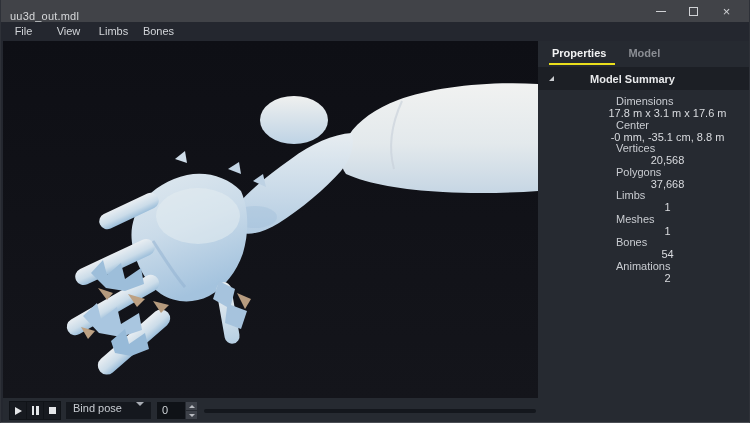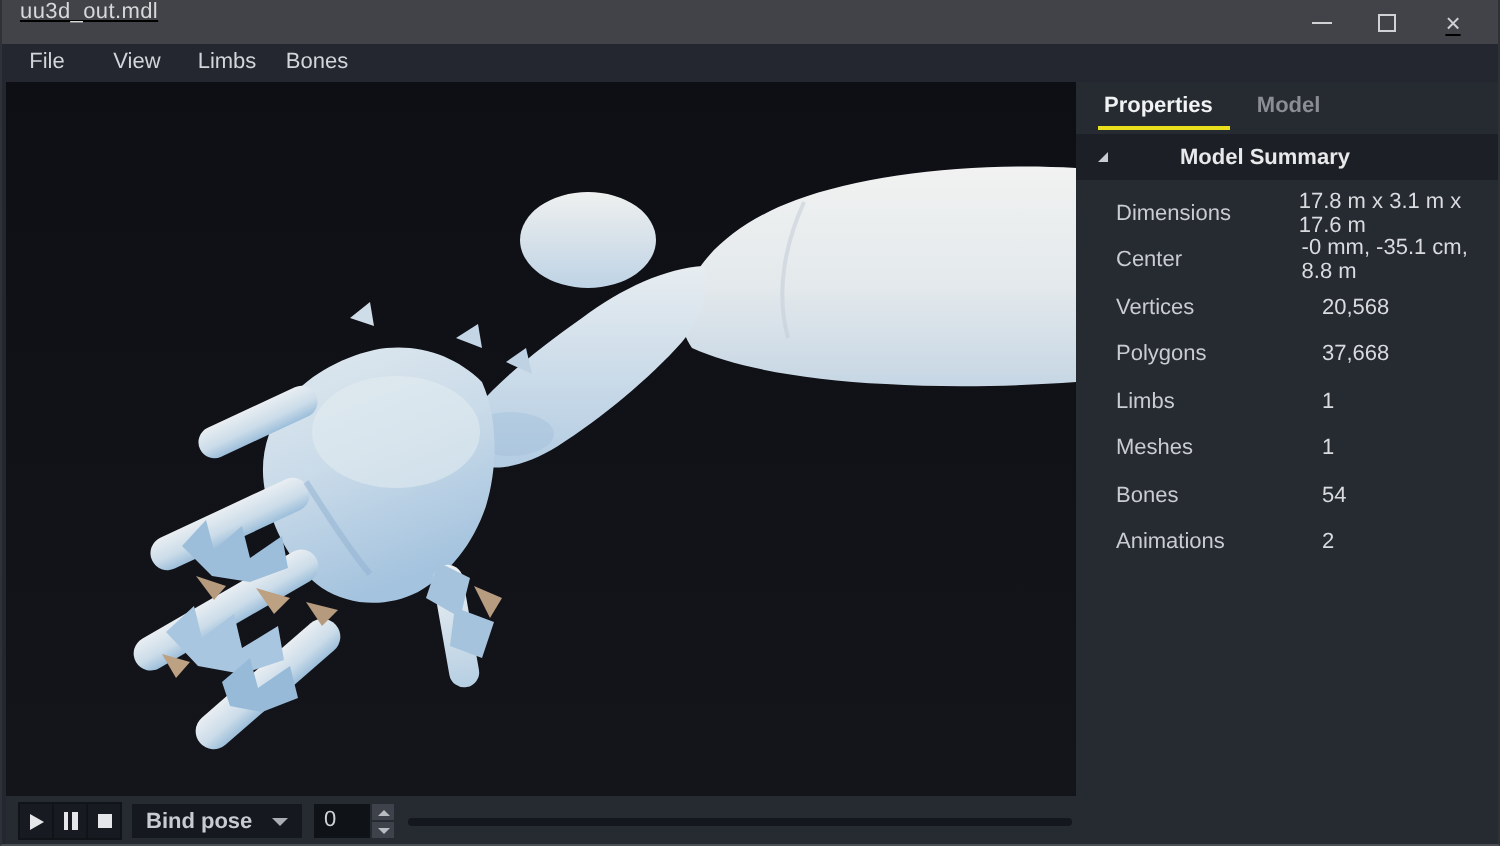--- a/index.html
+++ b/index.html
@@ -10,7 +10,7 @@
             border-left:1px solid #2e3138; border-right:1px solid #2e3138; border-bottom:1px solid #4b4e54; }
 
   
-  .titlebar { height:22px; background:#414348; display:flex; align-items:flex-start;text-decoration:underline; }
+  .titlebar { height:22px; background:#414348; display:flex; align-items:flex-end; }
   .title-text { padding-left:9px; color:#d6d8da; letter-spacing:.2px; }
   .win-controls { margin-left:auto; margin-right:6px; display:flex; height:22px; }
   .win-btn { width:33px; height:22px; display:flex; align-items:center; justify-content:center; color:#d0d2d5; cursor:default; }

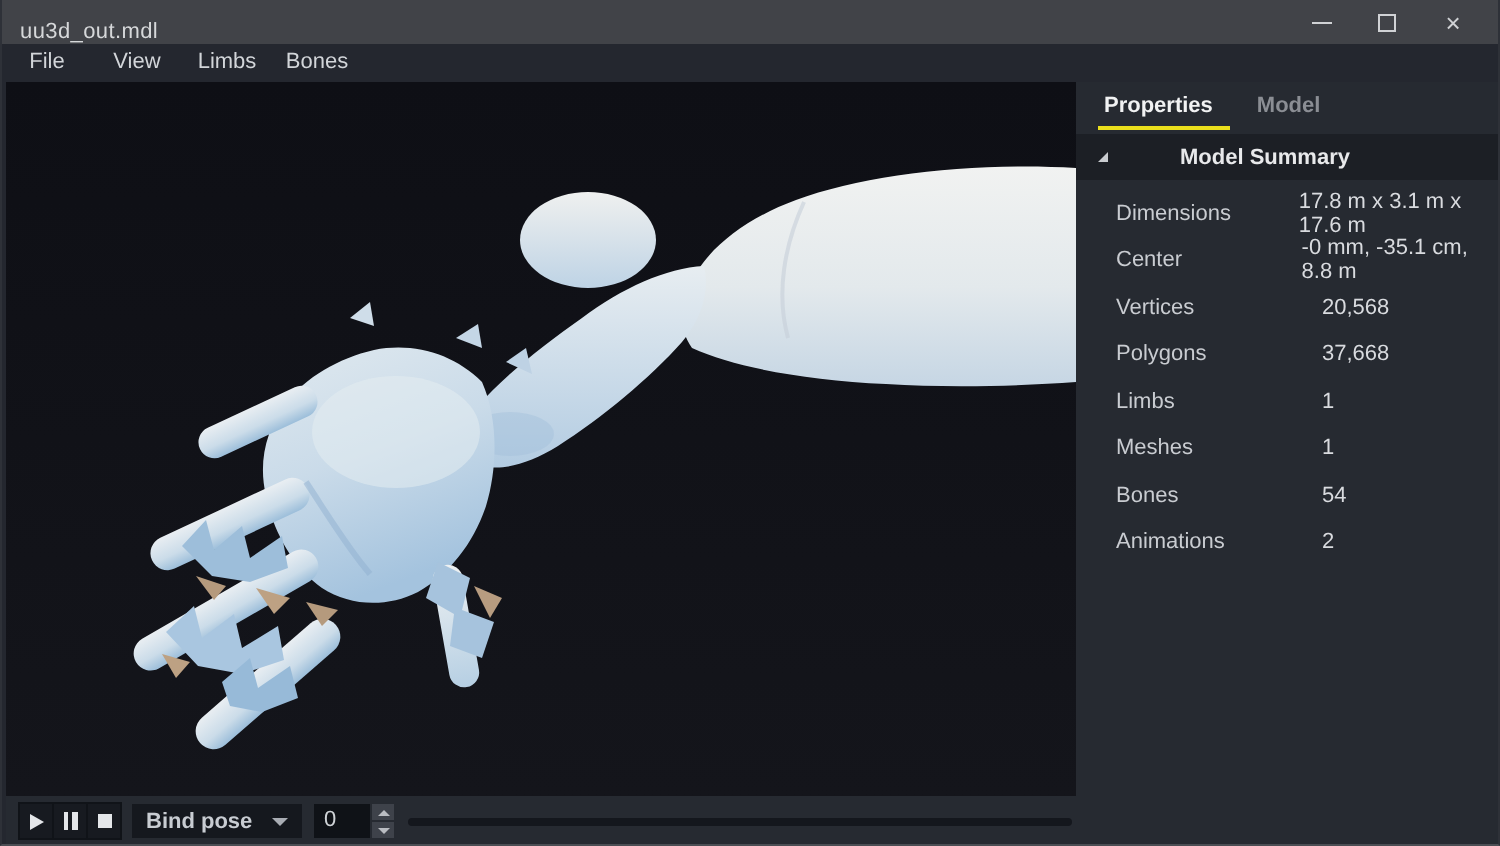--- a/index.html
+++ b/index.html
@@ -63,7 +63,7 @@
   .section-title { font-weight:bold; color:#e8e9eb; }
 
   .prop-rows { padding-top:5px; }
-  .prop-row { height:23.5px; display:flex; align-items:center; padding-left:20px; }
+  .prop-row { height:23.5px; display:flex; align-items:center; padding-left:20px;flex-direction:column; }
   .prop-label { width:75px; color:#c9ccd1; }
   .prop-value { color:#d9dbdf;margin-left:28px; }
 </style>

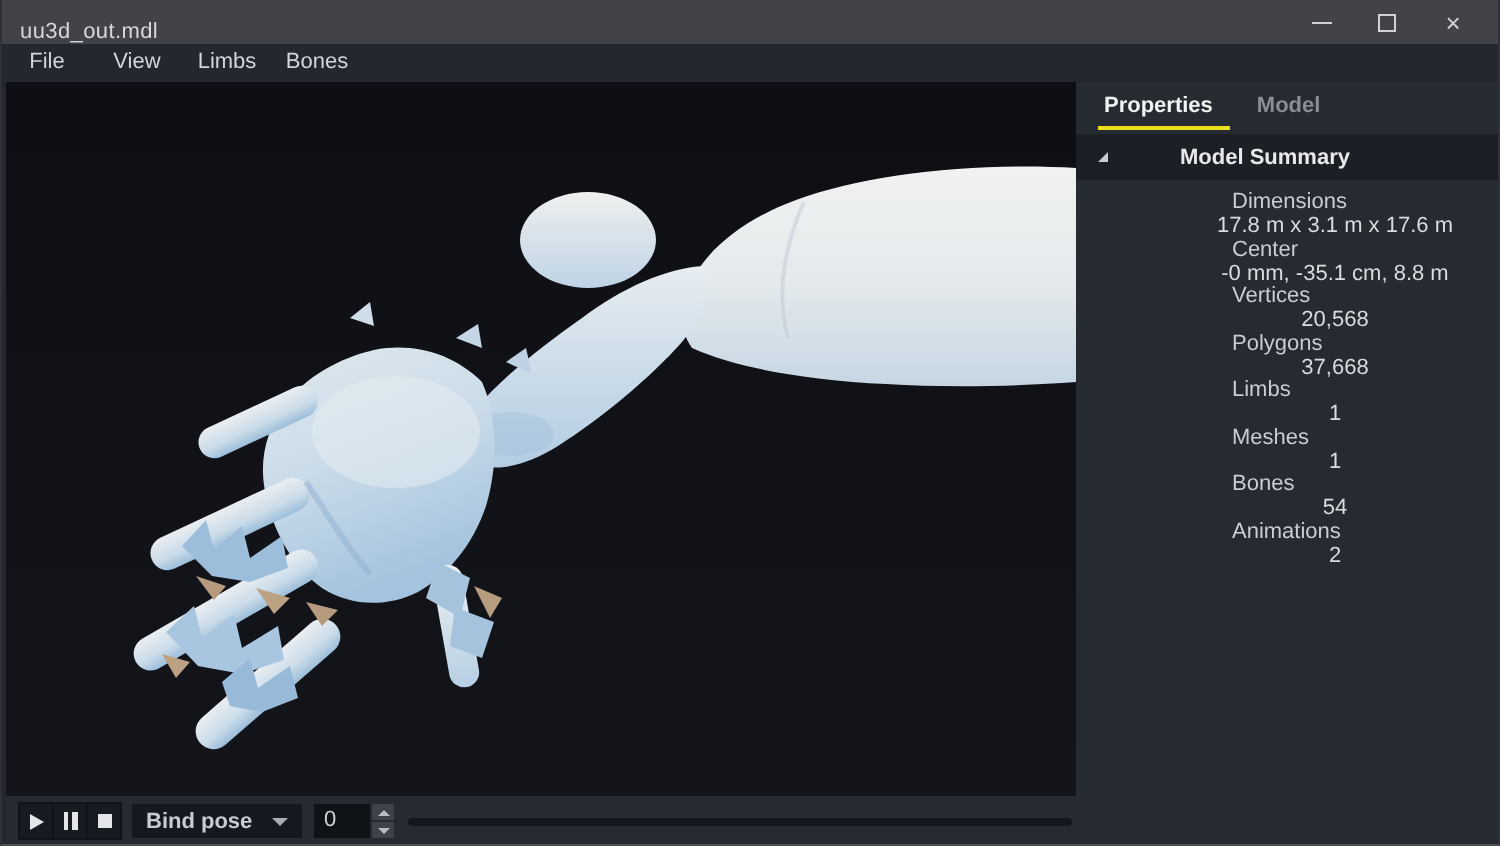--- a/index.html
+++ b/index.html
@@ -37,7 +37,7 @@
   .pause-glyph i { display:block; width:2.5px; height:9px; background:#e4e6e9; }
   .stop-glyph { width:7px; height:7px; background:#e4e6e9; }
 
-  .pose-dropdown { width:85px; height:17px; background:#15181e; display:flex; align-items:center; padding:0 7px; margin-right:6px; color:#c8ccd2;font-weight:bold; }
+  .pose-dropdown { width:85px; height:17px; background:#15181e; display:flex; align-items:flex-start; padding:0 7px; margin-right:6px; color:#c8ccd2; }
   .dd-arrow { margin-left:auto; width:0; height:0; border-left:4px solid transparent; border-right:4px solid transparent; border-top:4px solid #a9adb4; }
 
   .spinner { width:40px; height:17px; display:flex; margin-right:7px; }

